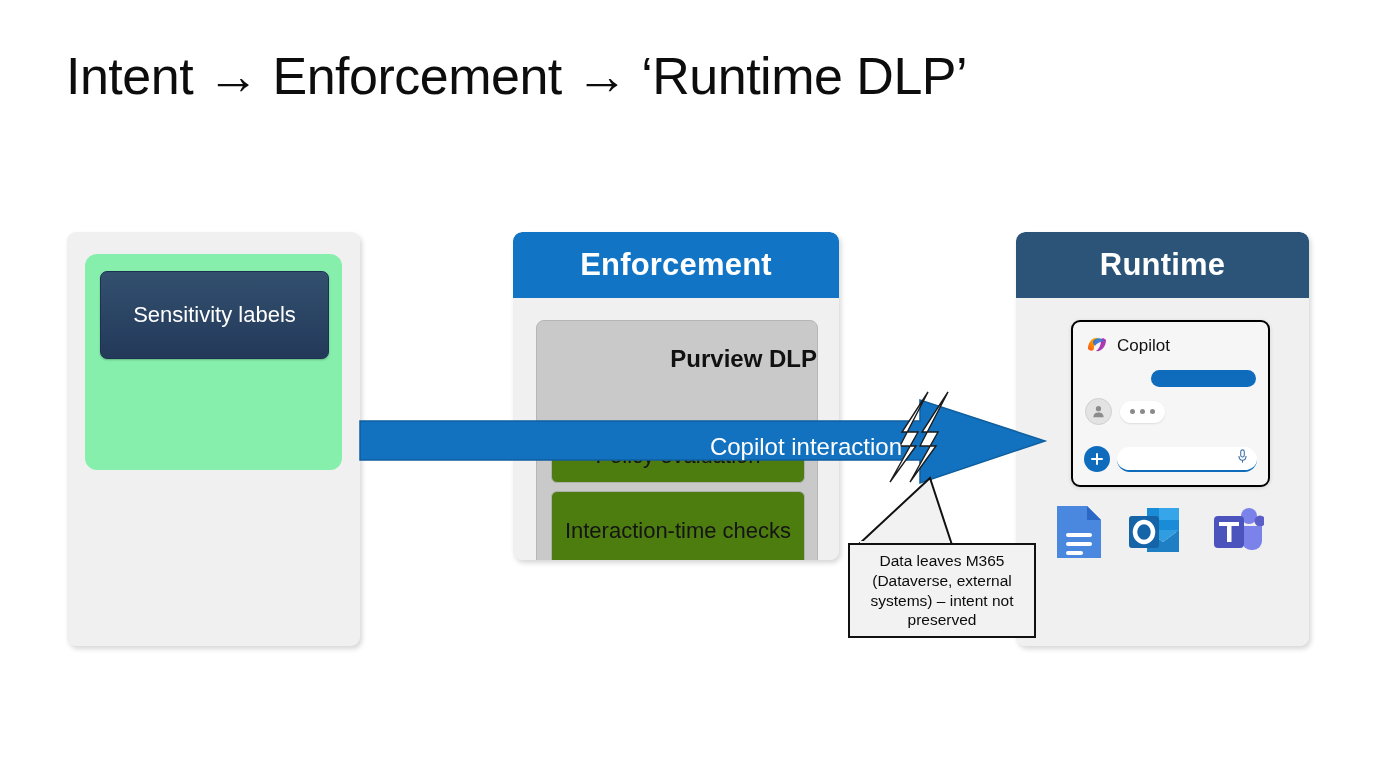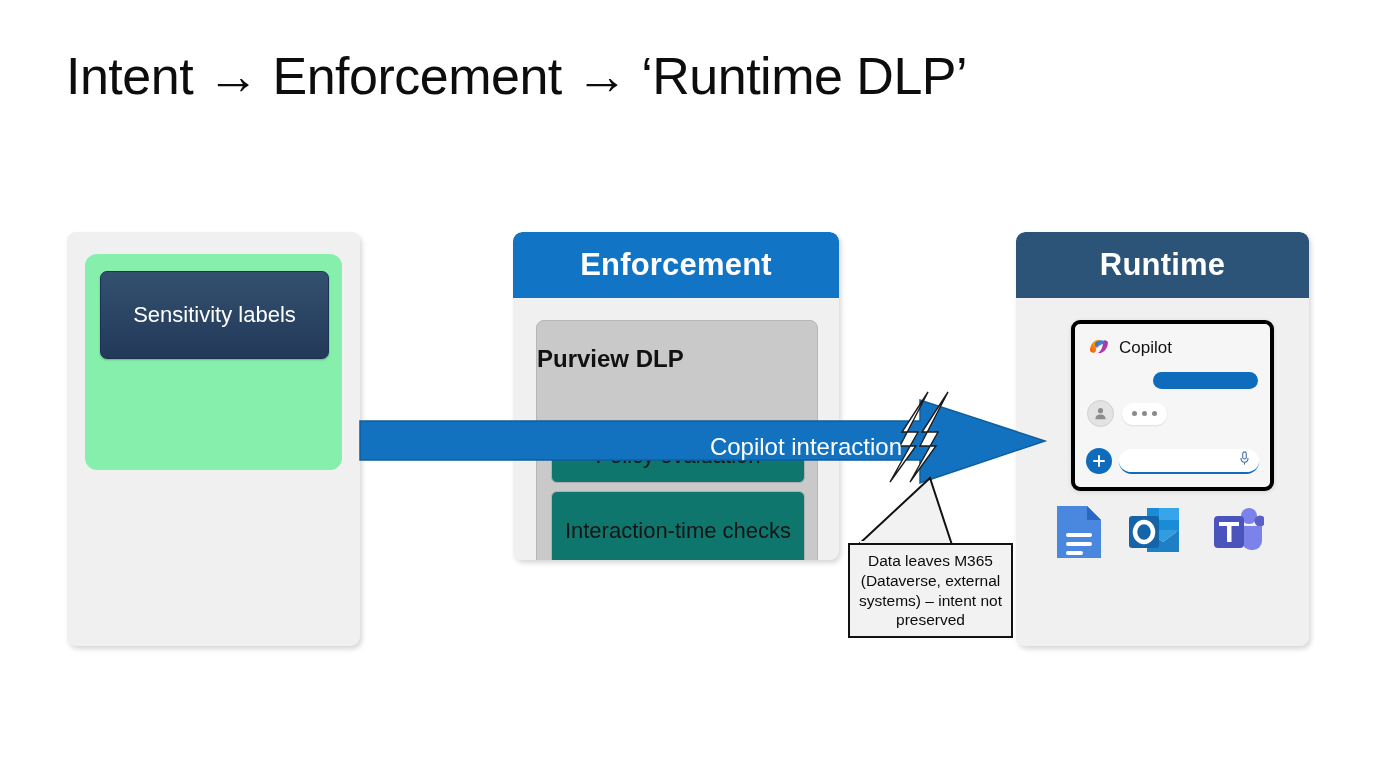--- a/index.html
+++ b/index.html
@@ -105,7 +105,7 @@
     left: 0;
     top: 24px;
     width: 100%;
-    text-align: left;
+    text-align: right;
     font-size: 24px;
     font-weight: bold;
     color: #111111;

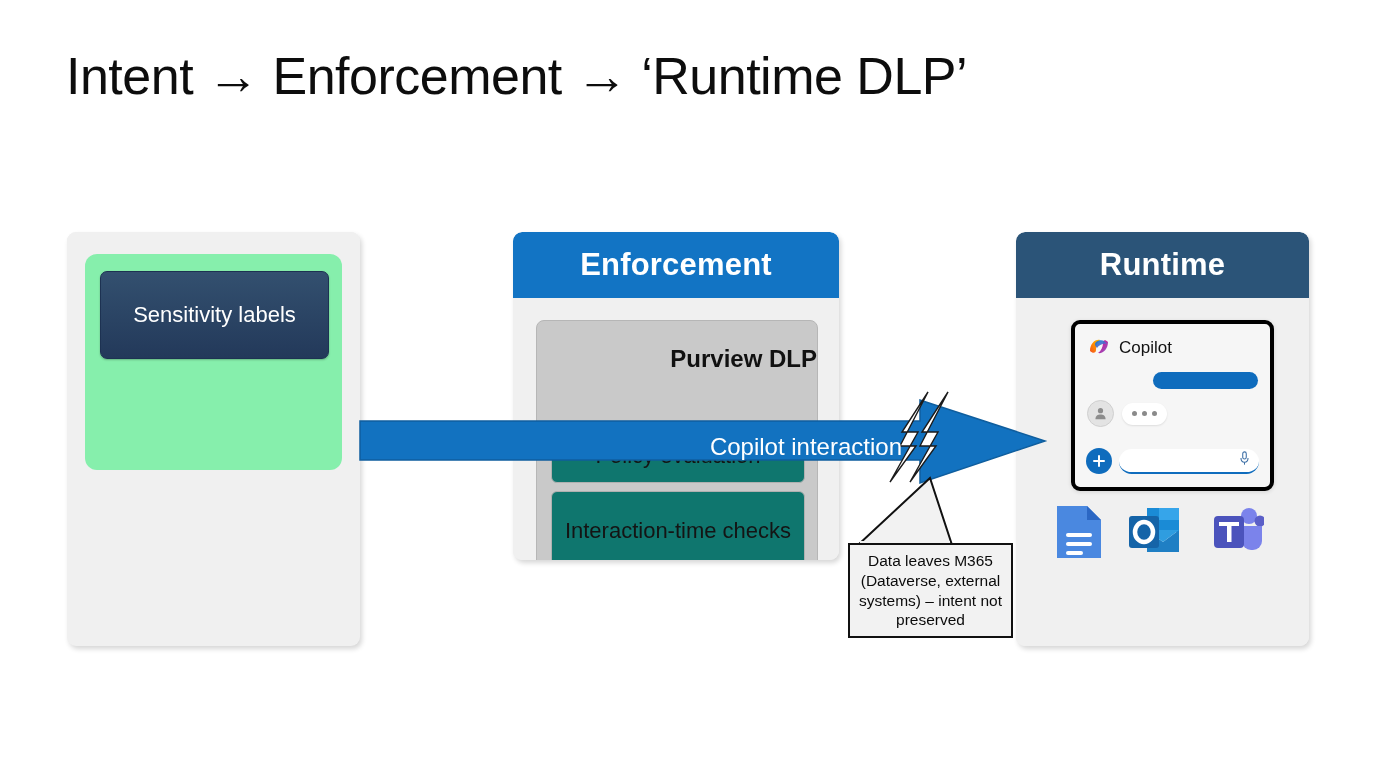--- a/index.html
+++ b/index.html
@@ -136,7 +136,7 @@
     width: 195px;
     height: 163px;
     background: #f6f6f6;
-    border: 4px solid #000000;
+    border: 2px solid #000000;
     border-radius: 9px;
     box-shadow: 0 1px 4px rgba(0,0,0,0.12);
   }

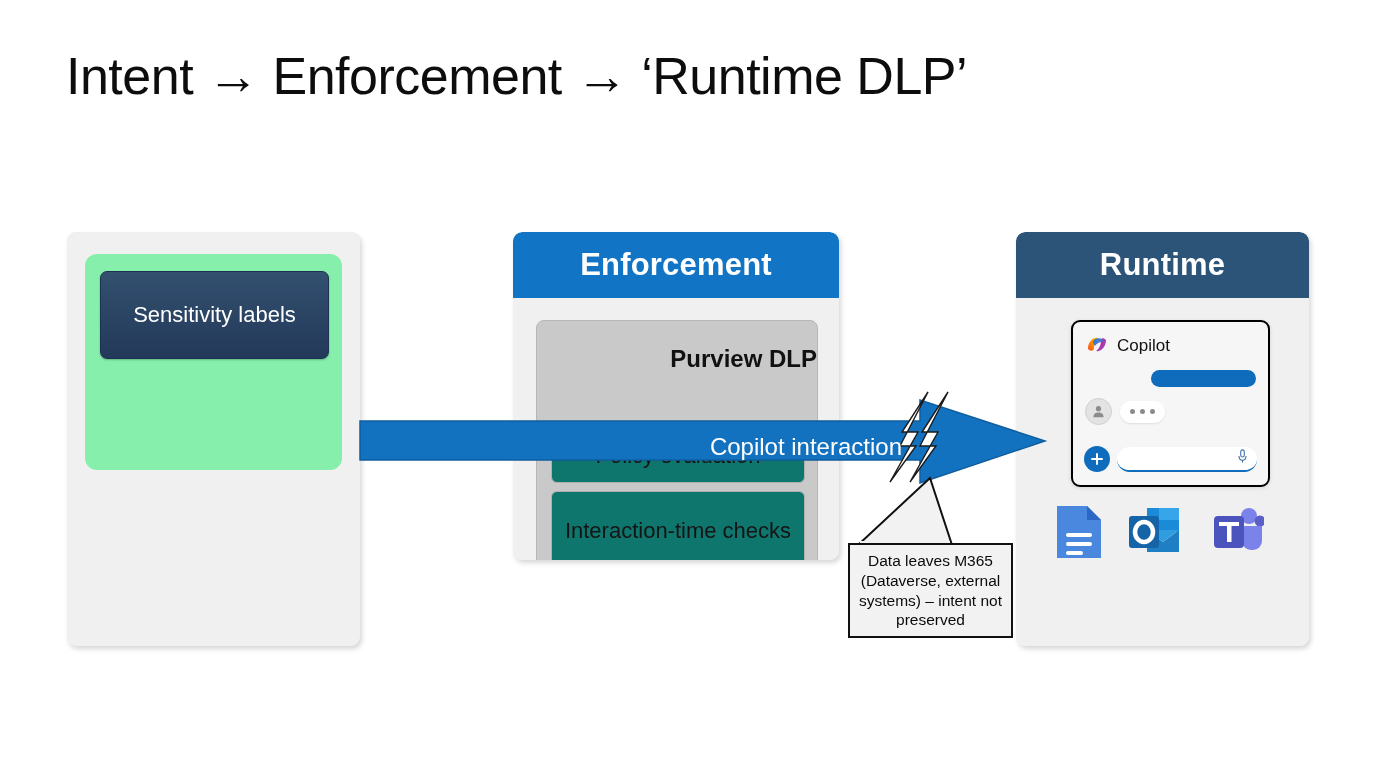--- a/index.html
+++ b/index.html
@@ -114,7 +114,7 @@
     position: absolute;
     left: 14px;
     width: 252px;
-    background: #0f766e;
+    background: #4d7c0f;
     border: 1px solid #b0b0b0;
     border-radius: 6px;
     display: flex;

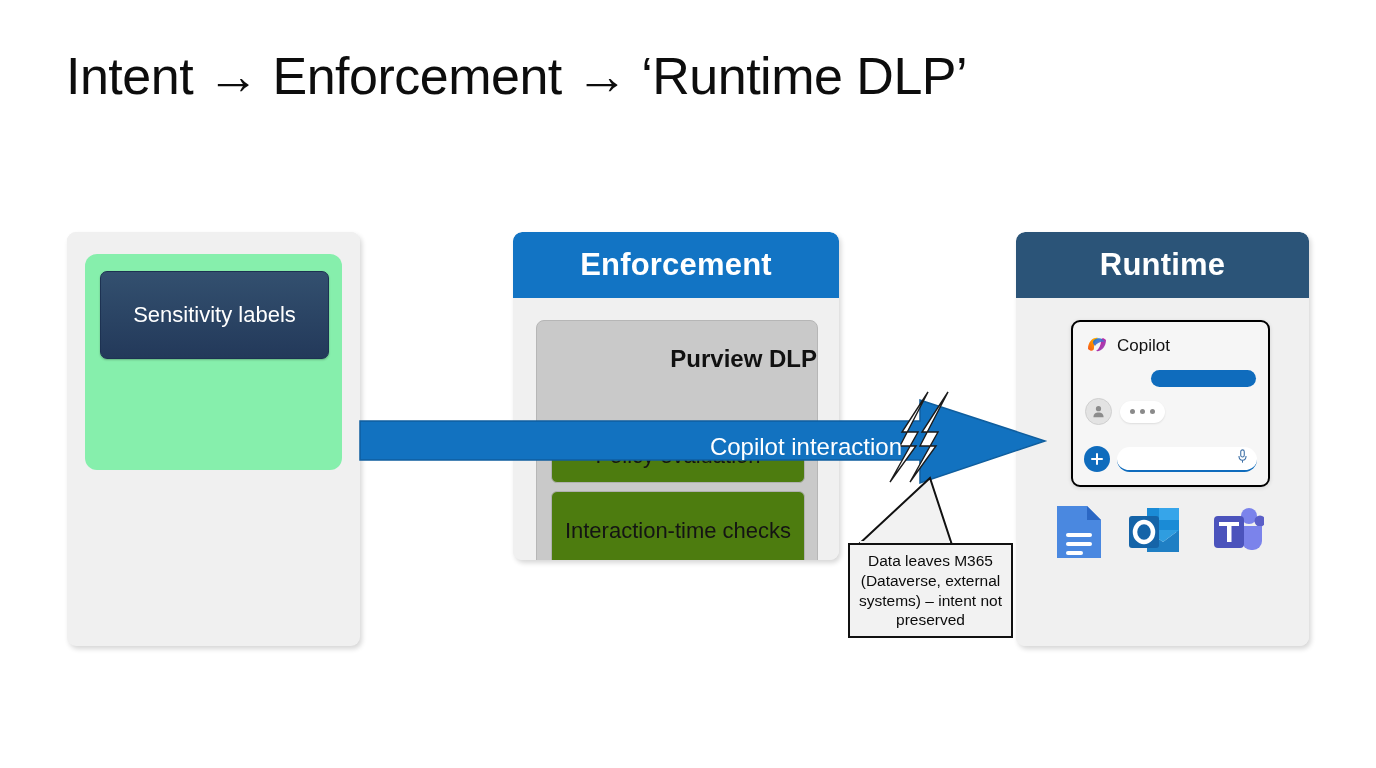--- a/index.html
+++ b/index.html
@@ -253,7 +253,7 @@
     position: absolute;
     left: 848px;
     top: 543px;
-    width: 165px;
+    width: 188px;
     height: 95px;
     background: #f2f2f2;
     border: 2px solid #111111;

